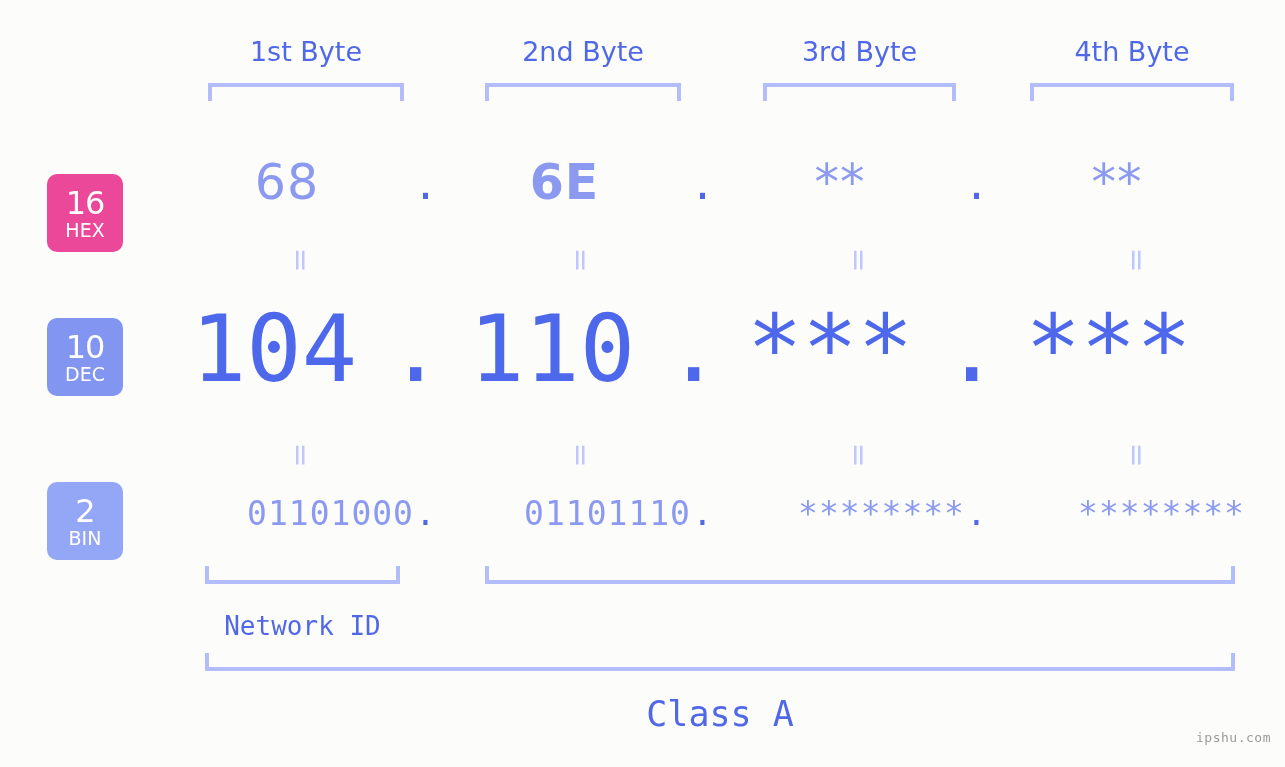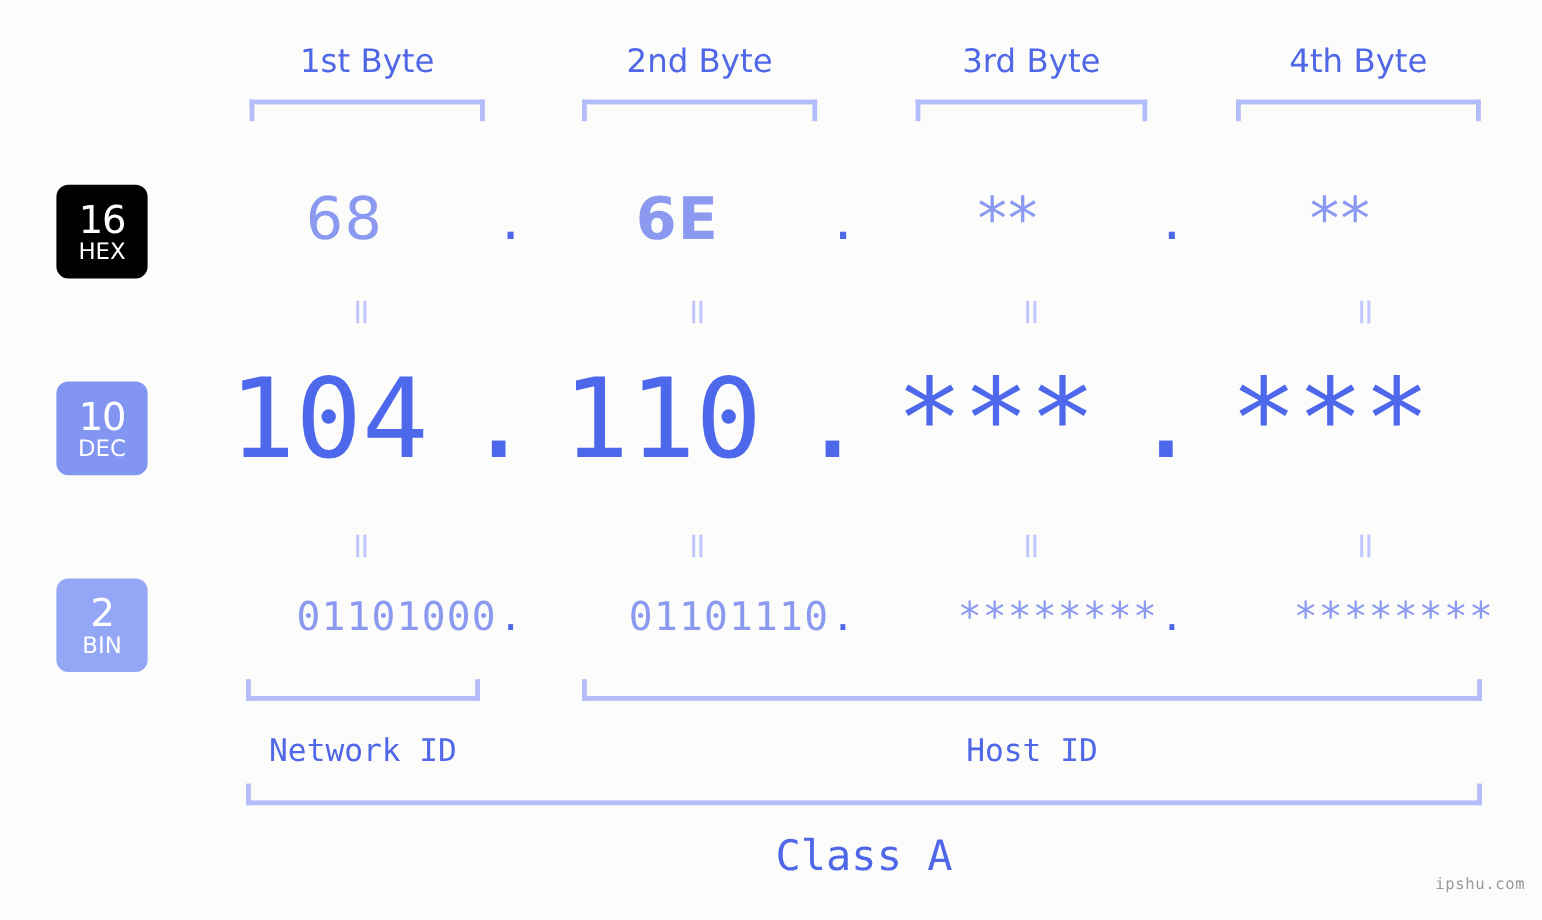--- a/index.html
+++ b/index.html
@@ -187,7 +187,7 @@
   <div class="bracket down" style="left:763px; top:83px;  width:193px;"></div>
   <div class="bracket down" style="left:1030px; top:83px; width:204px;"></div>
 
-  <div class="base-badge" style="top:154px; background:#000000;">
+  <div class="base-badge" style="top:174px; background:#ec4899;">
     <span class="num">16</span>
     <span class="nm">HEX</span>
   </div>

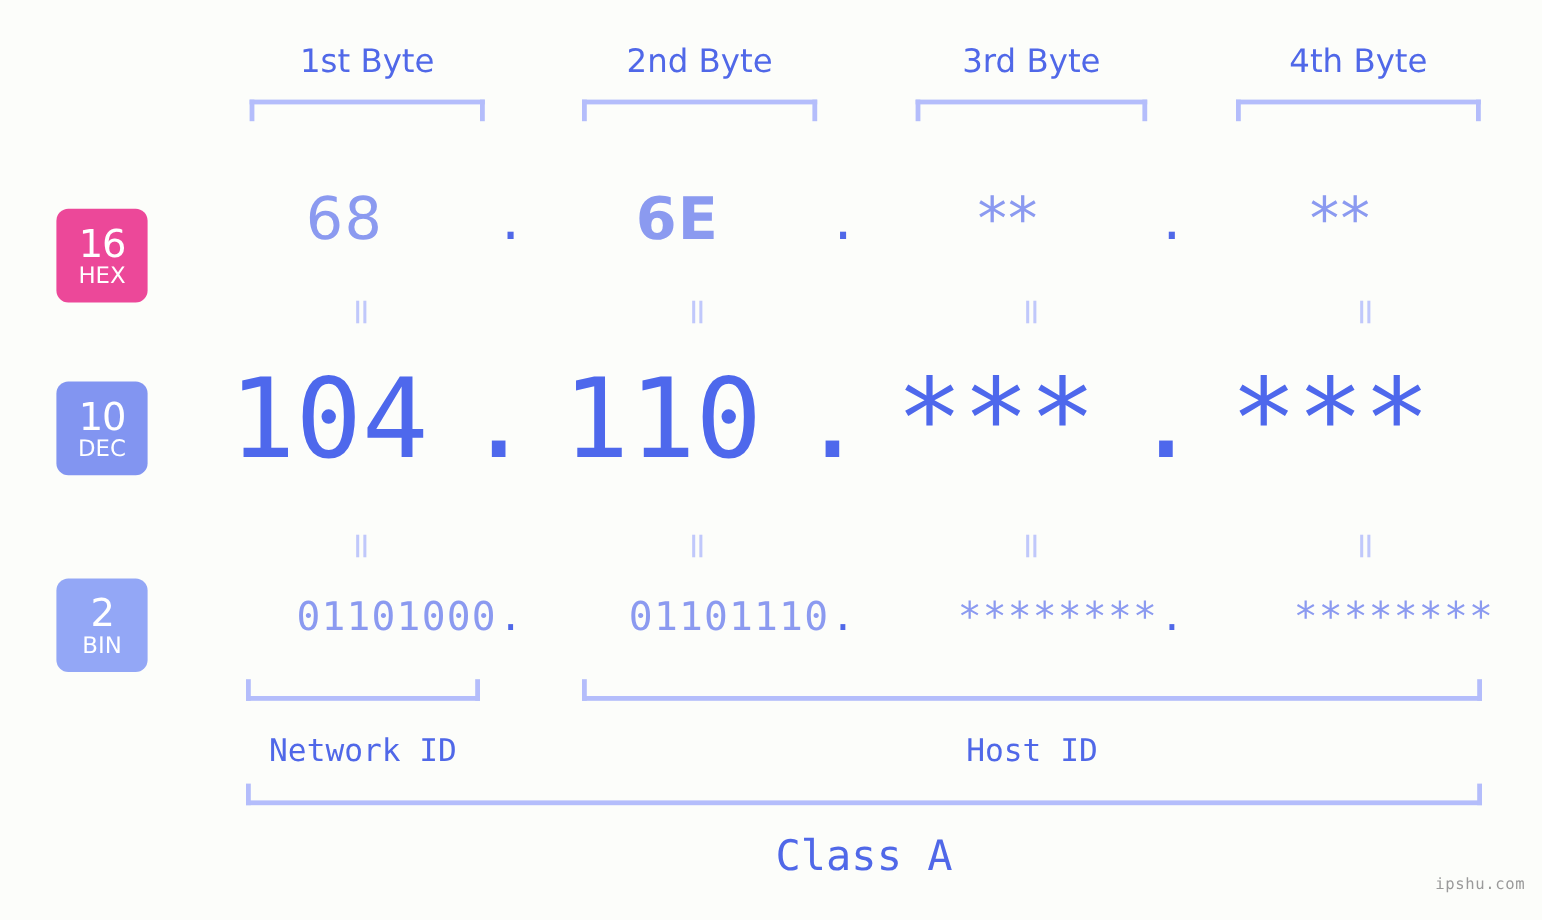--- a/index.html
+++ b/index.html
@@ -246,7 +246,6 @@
   <div class="bracket up" style="left:485px; top:566px; width:750px;"></div>
 
   <div class="section-label small" style="left:205px; top:611px; width:195px;">Network ID</div>
-  <div class="section-label small" style="left:485px; top:611px; width:750px;">Host ID</div>
 
   <div class="bracket up" style="left:205px; top:653px; width:1030px;"></div>
   <div class="section-label big" style="left:205px; top:694px; width:1030px;">Class A</div>

